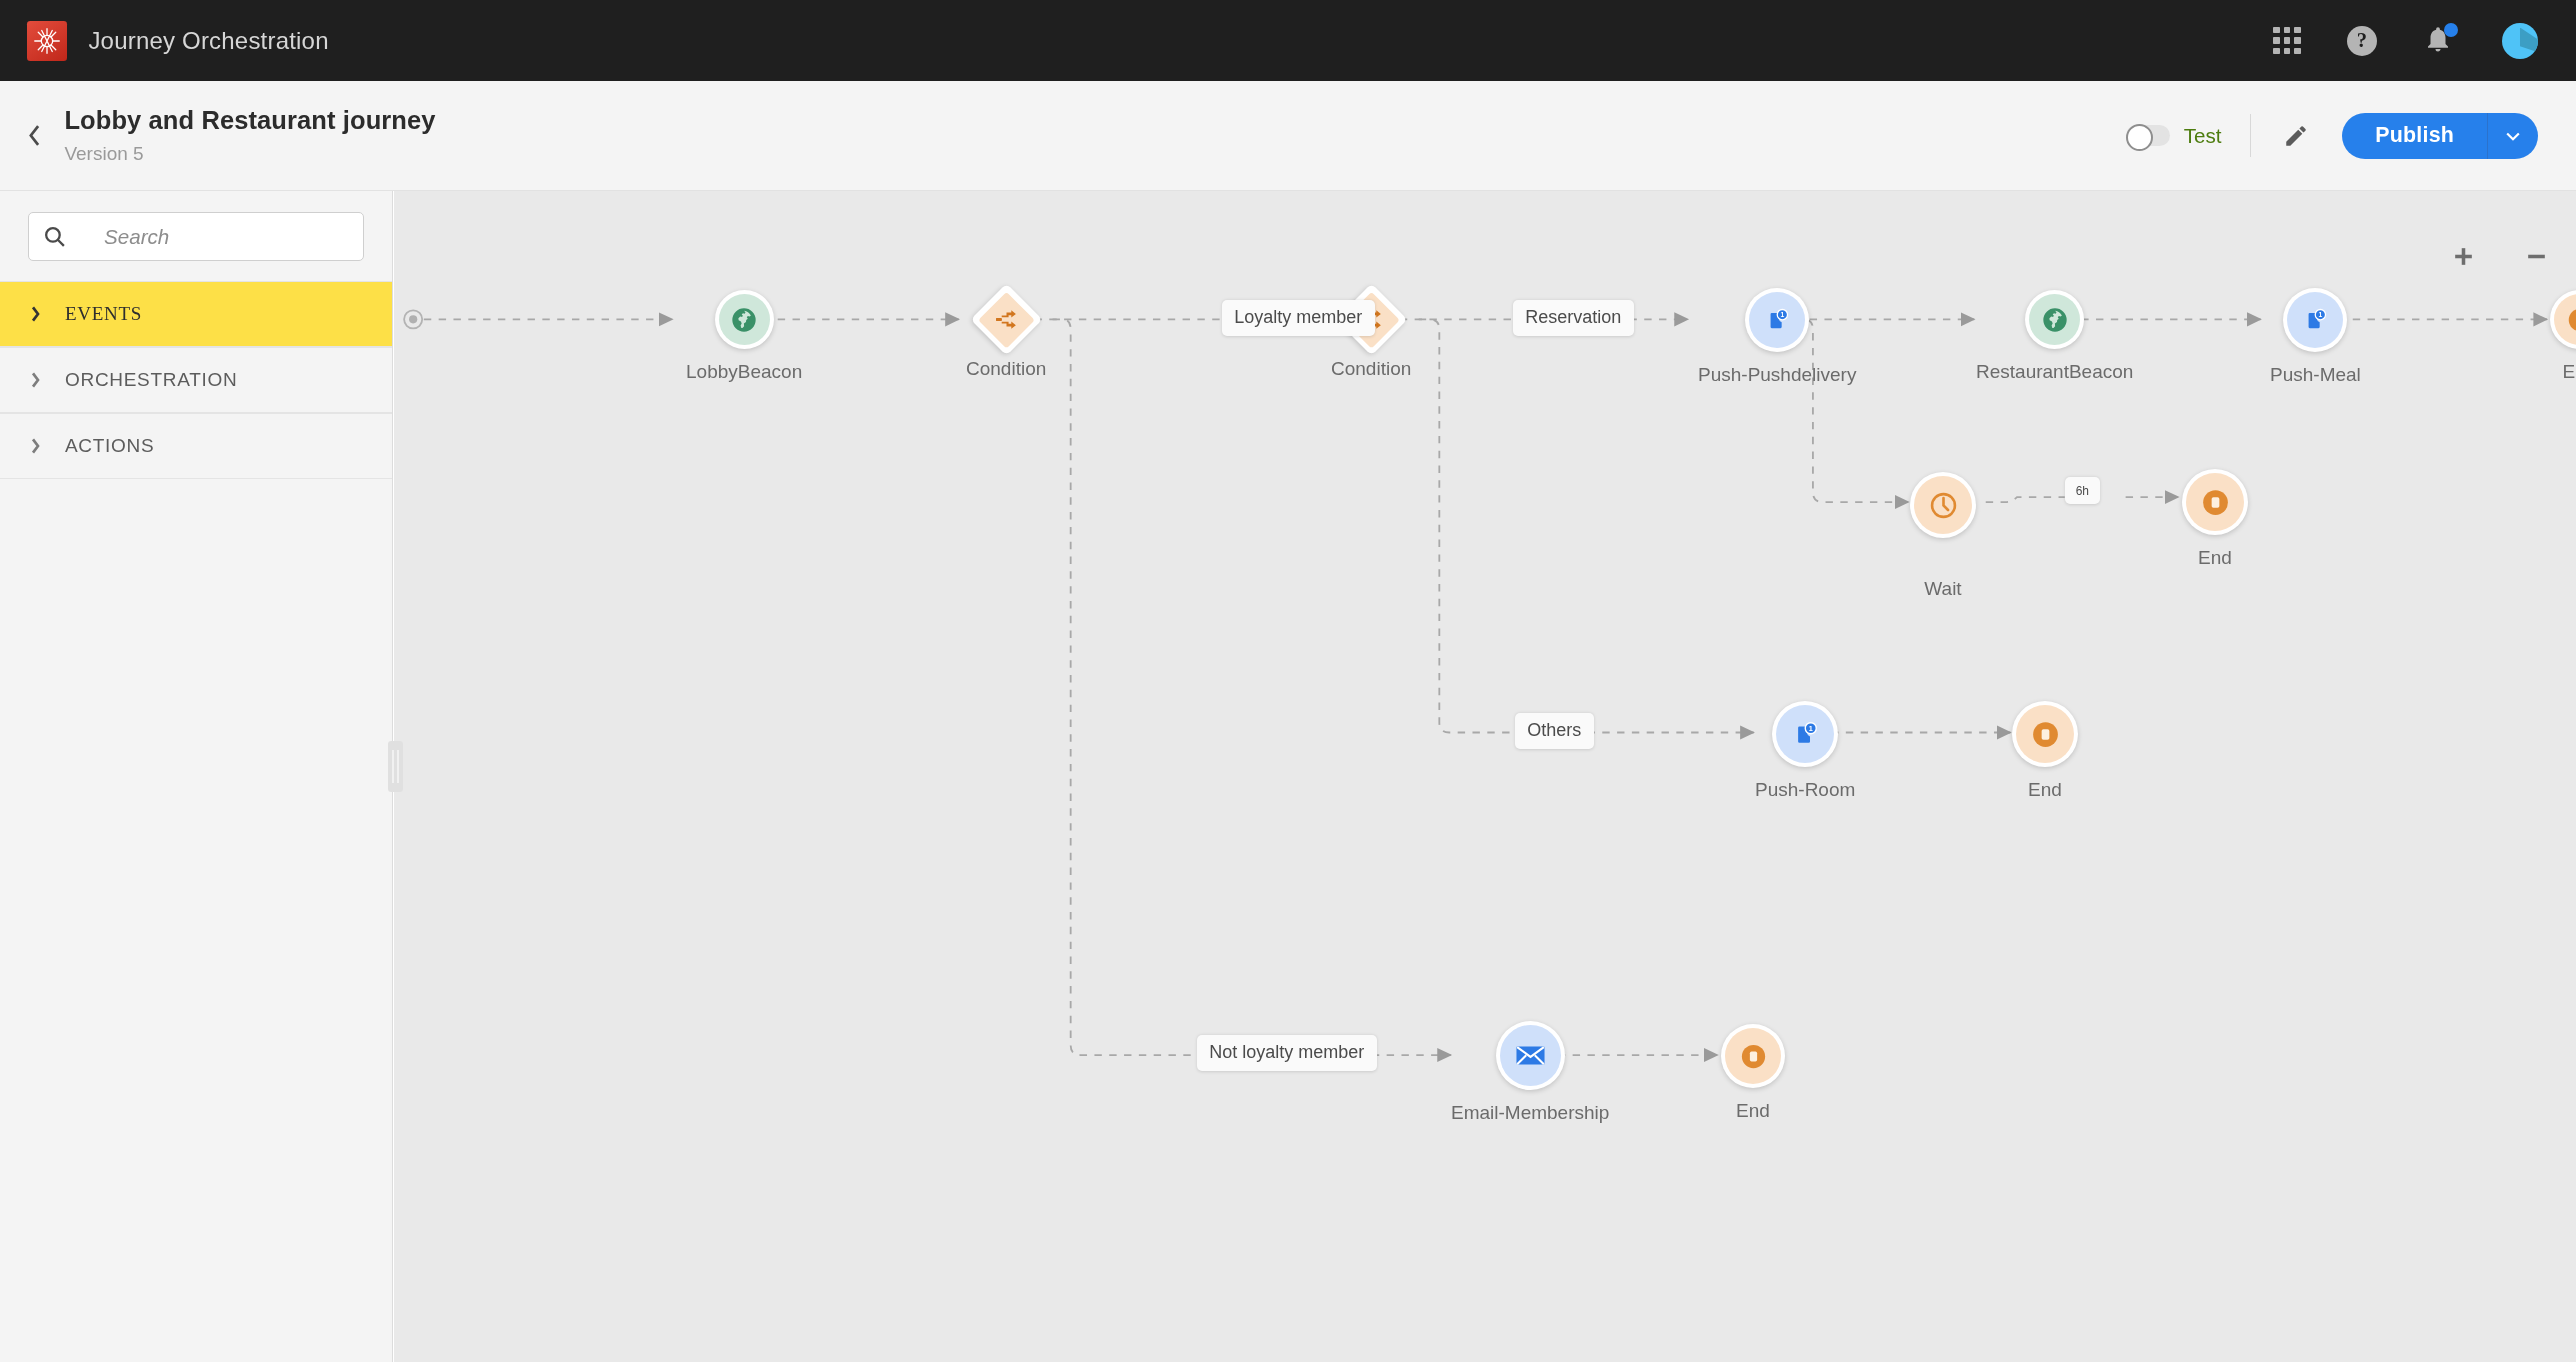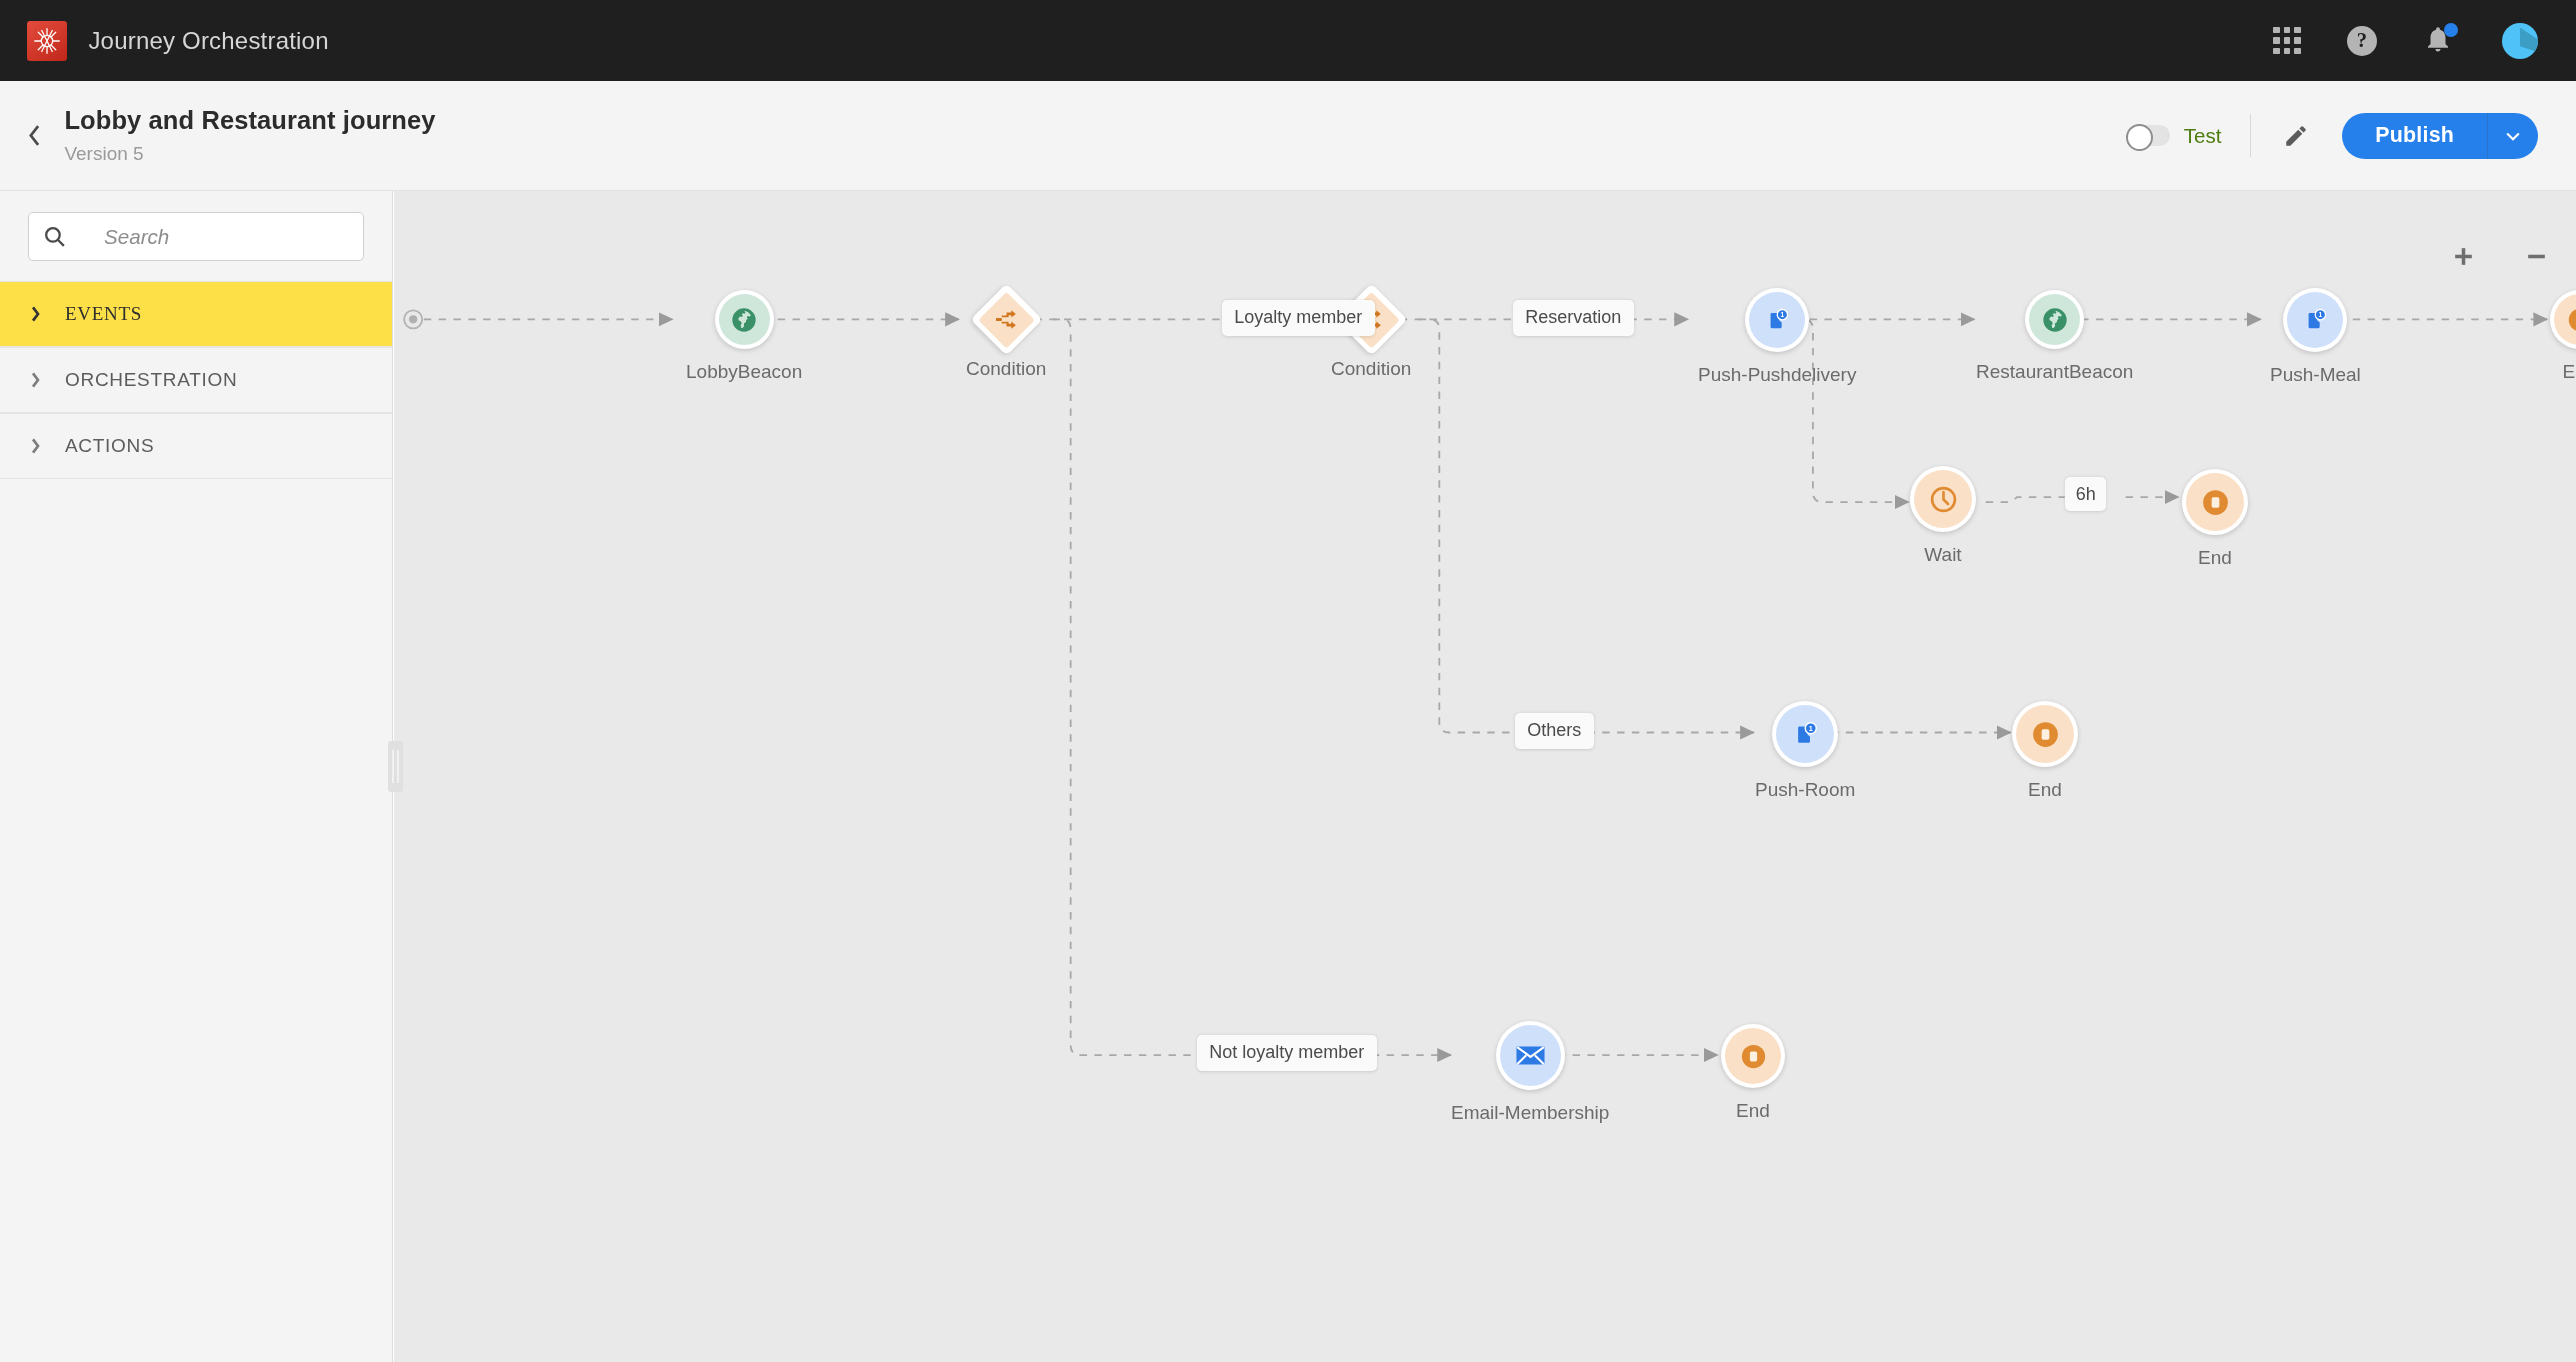--- a/index.html
+++ b/index.html
@@ -165,7 +165,7 @@
     font-size:18px; color:#4b4b4b; padding: 7.4px 12.3px; white-space:nowrap;
     display:flex; align-items:center; justify-content:center; cursor:pointer;
   }
-  .edge-label.small { font-size:18px; padding: 6.6px 10.7px; }
+  .edge-label.small { font-size:12px; padding: 6.6px 10.7px; }
 </style>
 </head>
 <body>

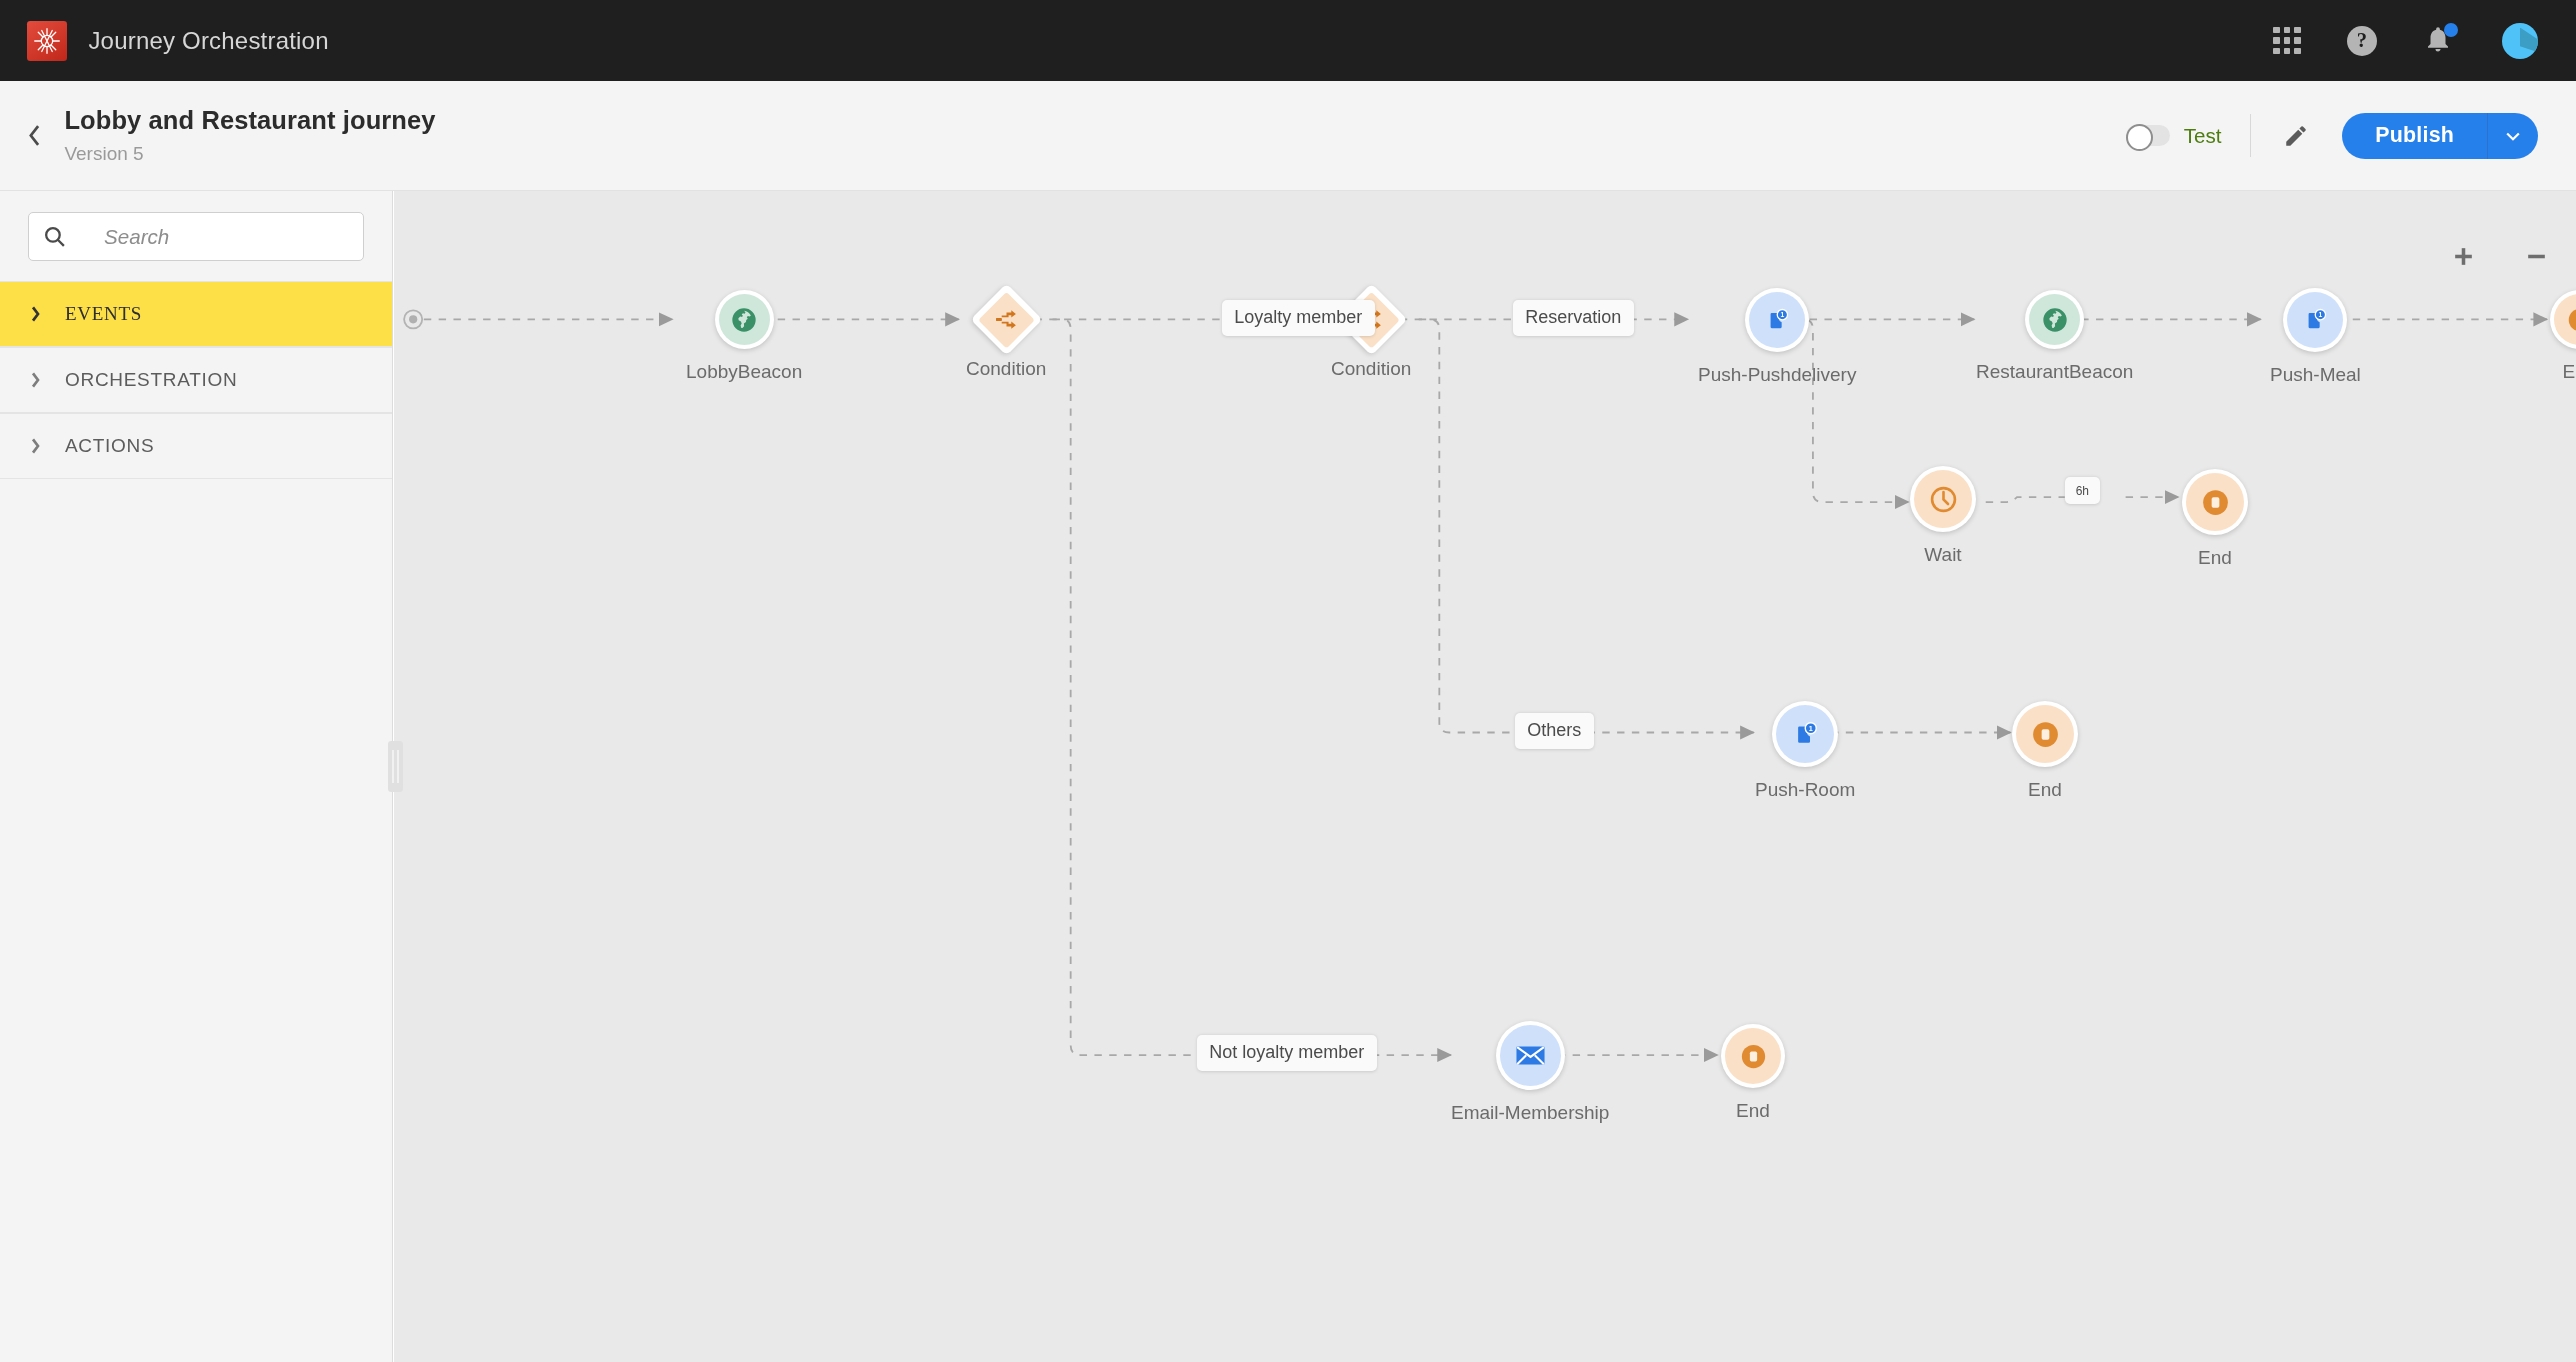--- a/index.html
+++ b/index.html
@@ -449,7 +449,7 @@
     <div class="node-label">End</div>
   </div>
 
-  <div class="node" style="left:1516px; top:275px;">
+  <div class="node" style="left:1516px; top:281px;gap:28px;">
     <div class="node-circle" style="width:66px;height:66px;">
       <div class="node-inner inner-orange" style="width:58px;height:58px;">
         <svg viewBox="0 0 24 24" width="33" height="33" fill="none" stroke="#e08a31" stroke-width="1.9">

